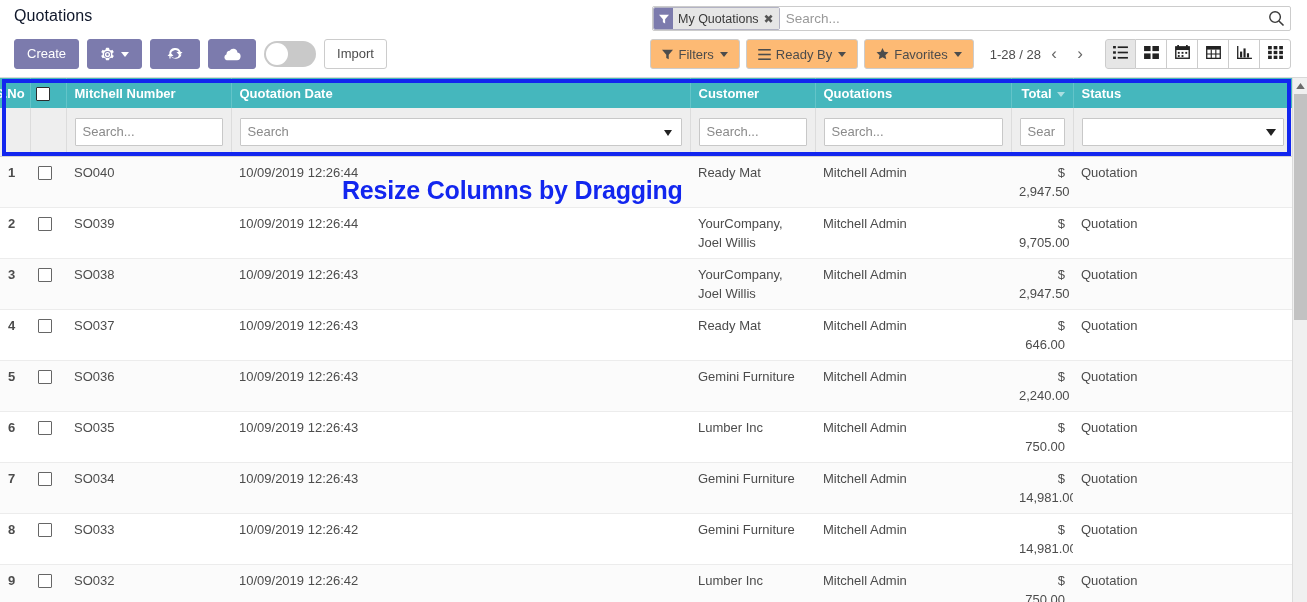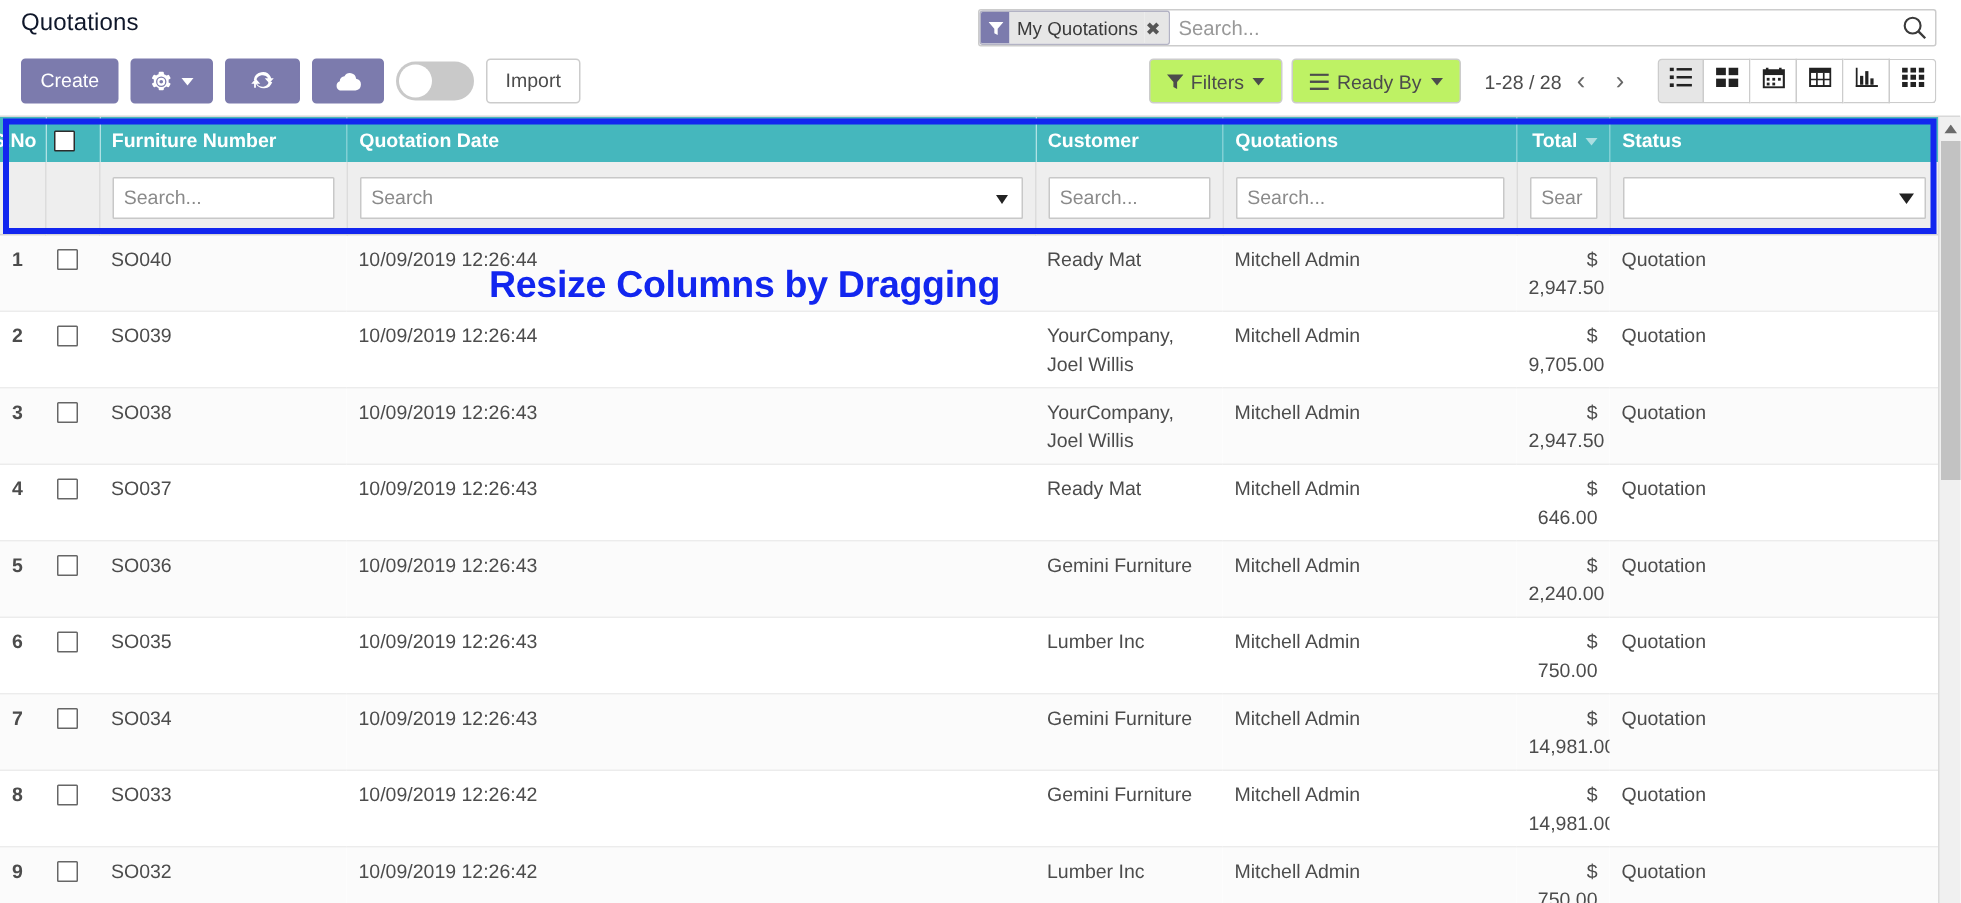--- a/index.html
+++ b/index.html
@@ -163,7 +163,7 @@
     height: 30px;
     padding: 0 11px;
     border: 1px solid #ccc;
-    background: #bef264;
+    background: #fdba74;
     font-size: 13px;
     color: #4c4c4c;
     display: inline-flex;

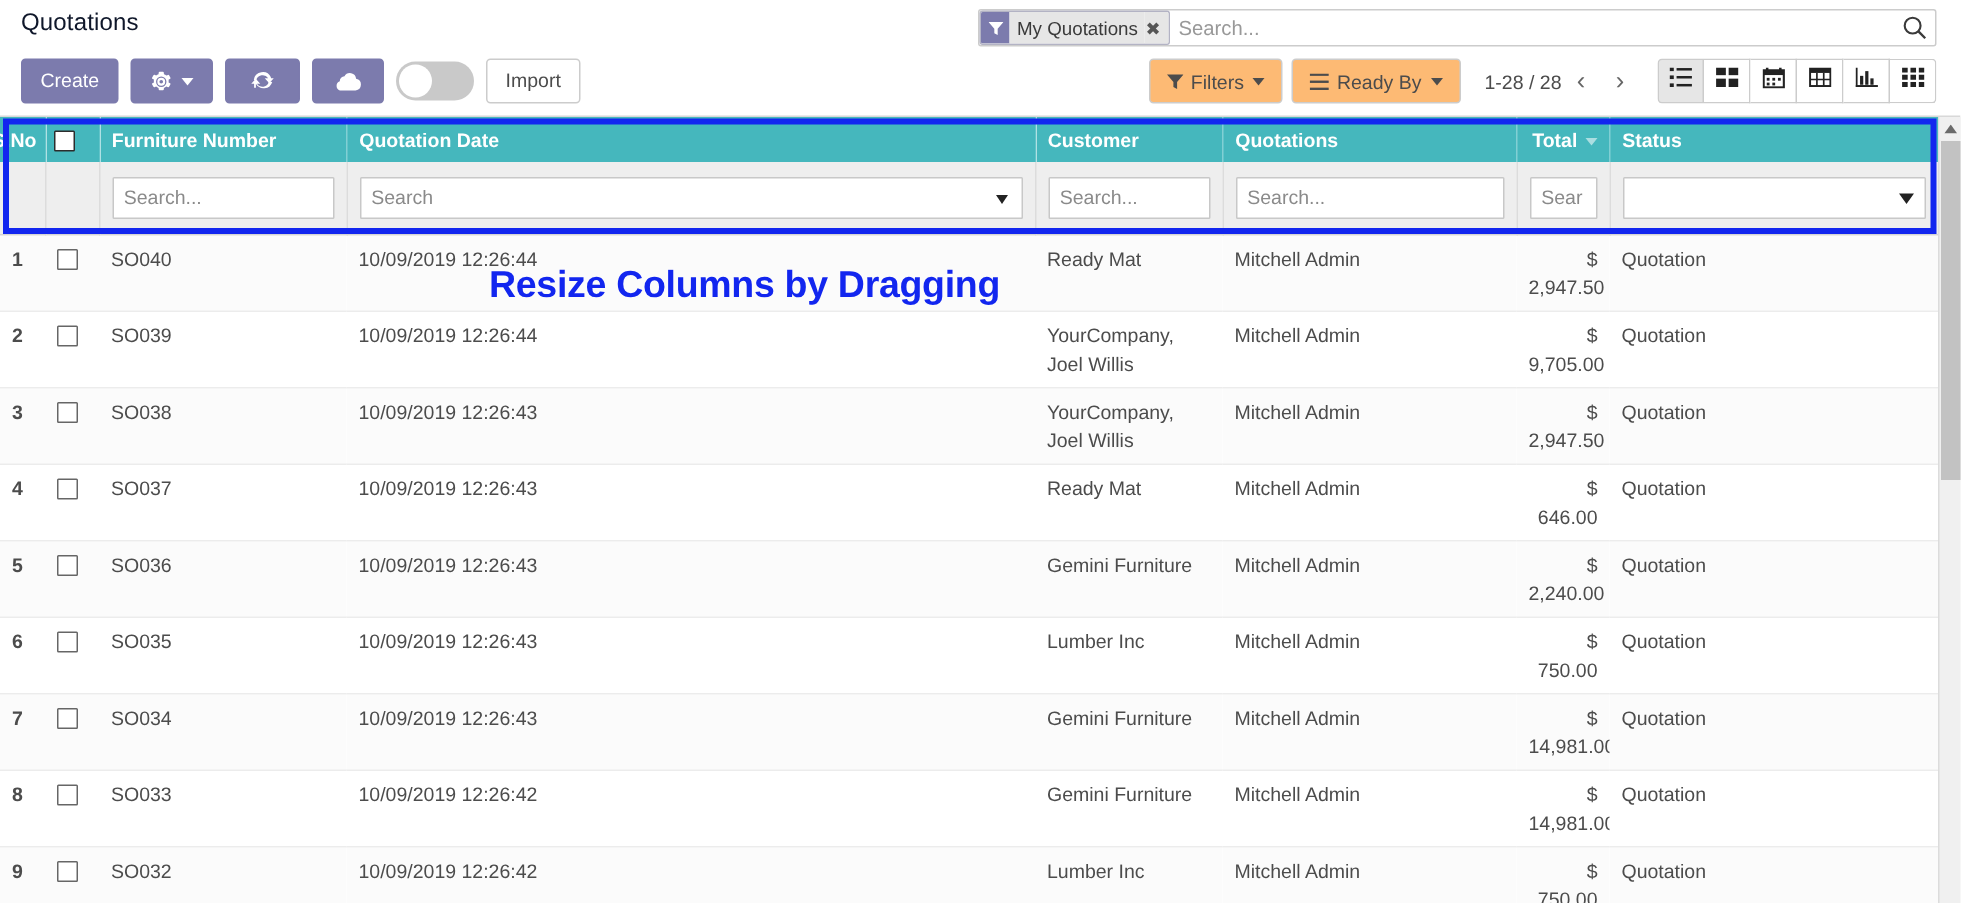--- a/index.html
+++ b/index.html
@@ -458,6 +458,15 @@
       <span class="caret-down"></span>
     </div>
 
+    <div class="fdrop">
+      <span class="gi">
+        <svg width="13" height="12" viewBox="0 0 16 15">
+            <path fill="#4c4c4c" d="M8 0l2.2 4.8 5.3.6-3.9 3.6 1.1 5.2L8 11.6 3.3 14.2l1.1-5.2L.5 5.4l5.3-.6z"></path>
+          </svg>
+      </span>
+      <span>Favorites</span>
+      <span class="caret-down"></span>
+    </div>
 
     <div id="pager">
       <span>1-28 / 28</span>

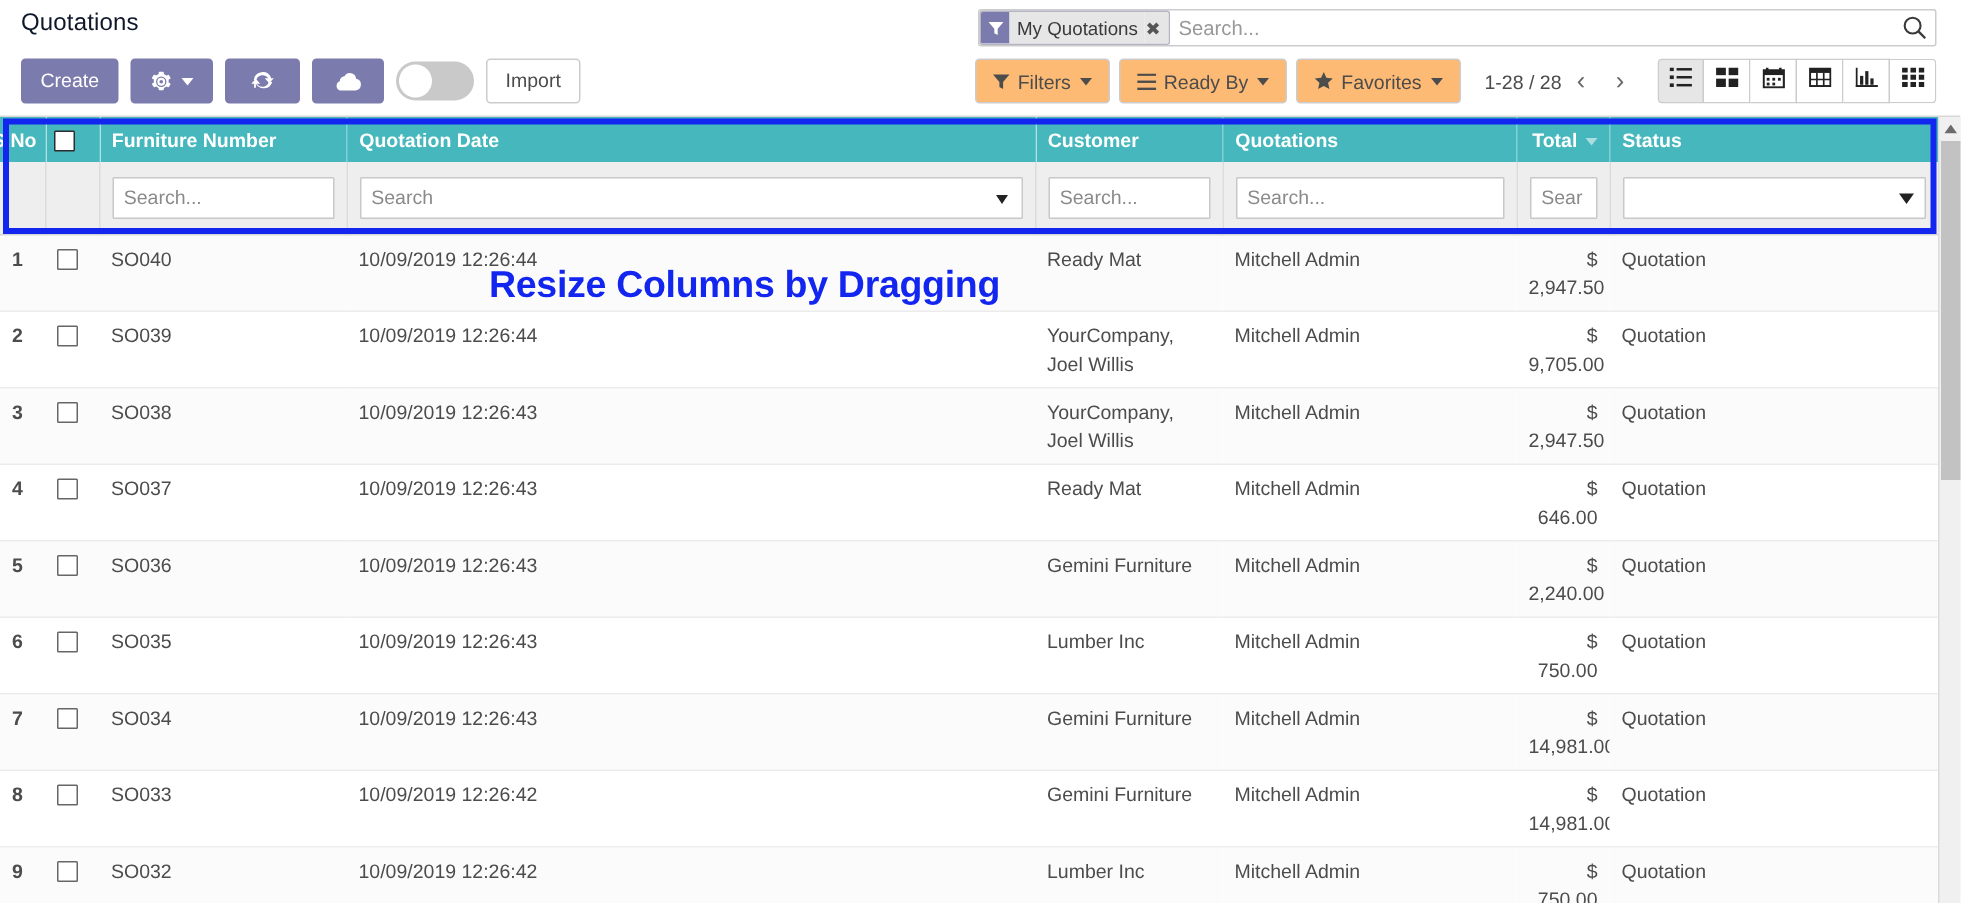--- a/index.html
+++ b/index.html
@@ -571,7 +571,7 @@
         <th class="hd" style="padding:0 0 0 5px;">
           <span class="hd-cbx"></span>
         </th>
-        <th class="hd">Furniture Number</th>
+        <th class="hd">Mitchell Number</th>
         <th class="hd">Quotation Date</th>
         <th class="hd">Customer</th>
         <th class="hd">Quotations</th>

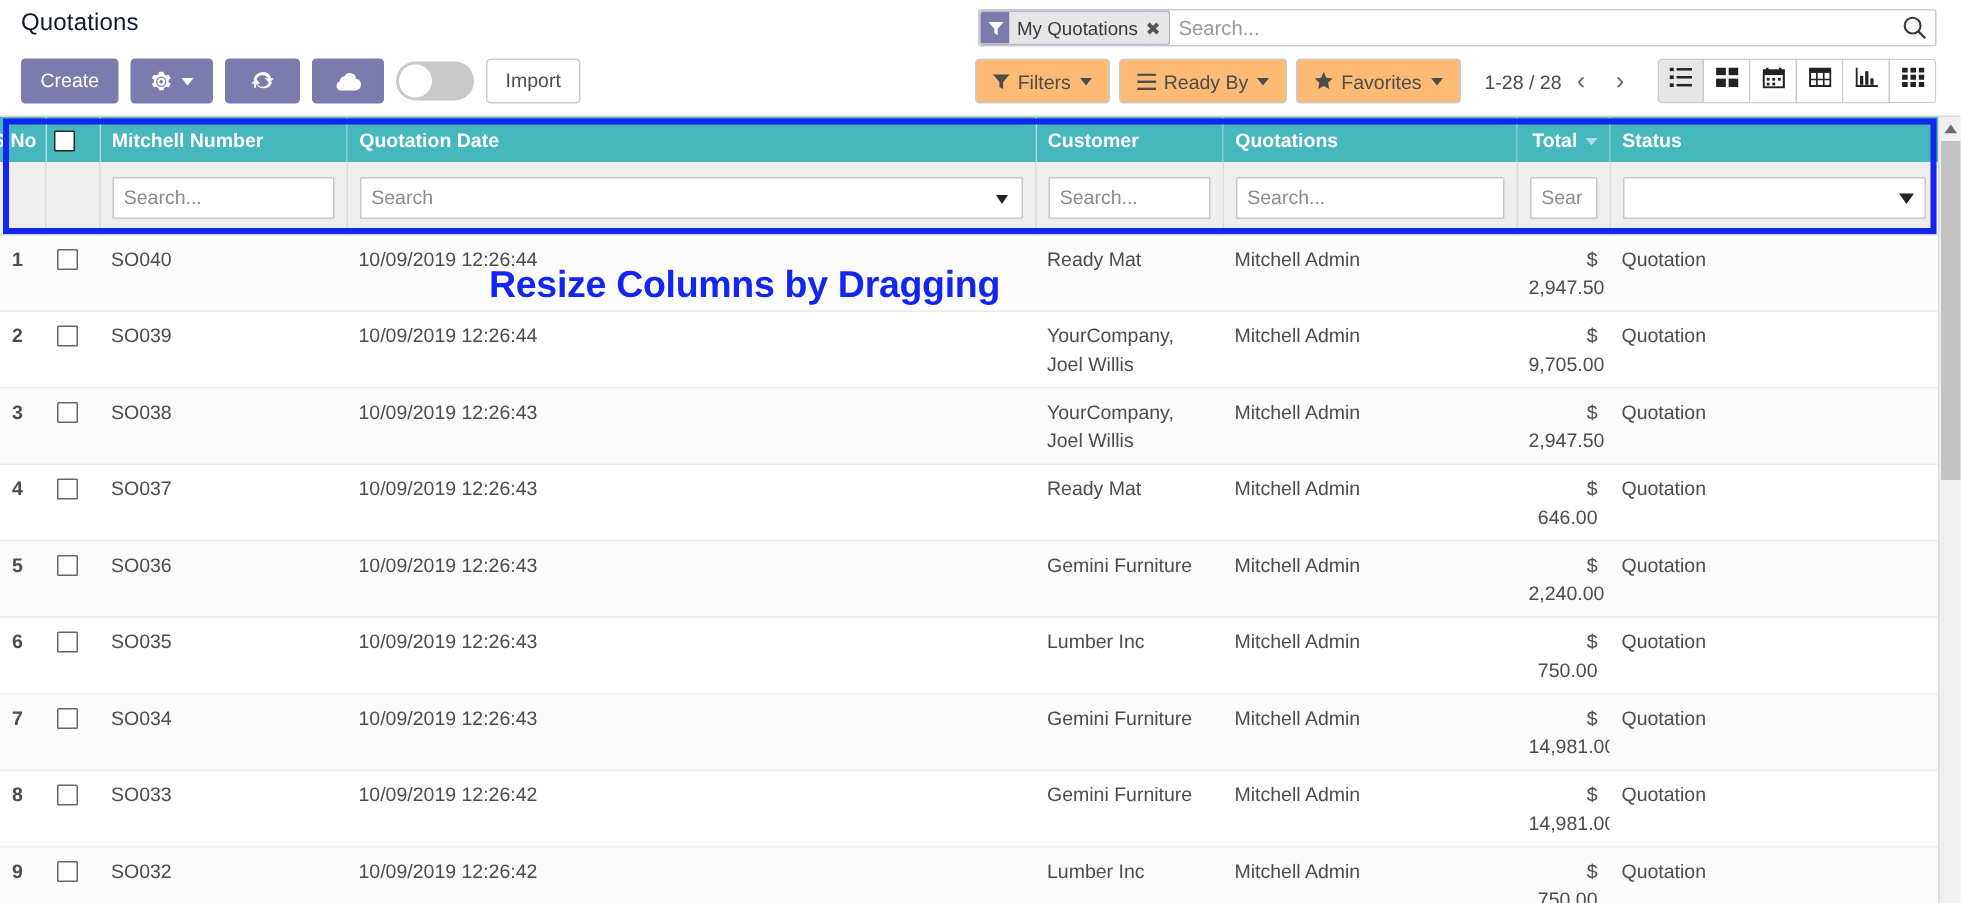--- a/index.html
+++ b/index.html
@@ -362,7 +362,7 @@
   }
   #annotation-text {
     position: absolute;
-    left: 326px; top: 176px;
+    left: 342px; top: 176px;
     font-size: 25px;
     font-weight: bold;
     color: #1226ef;

